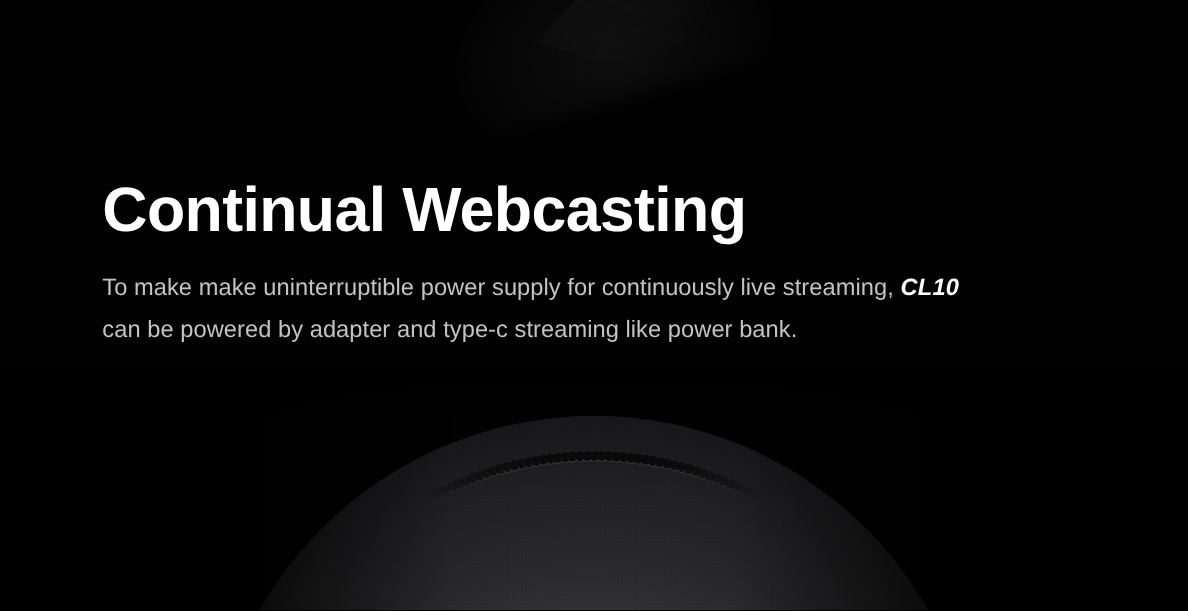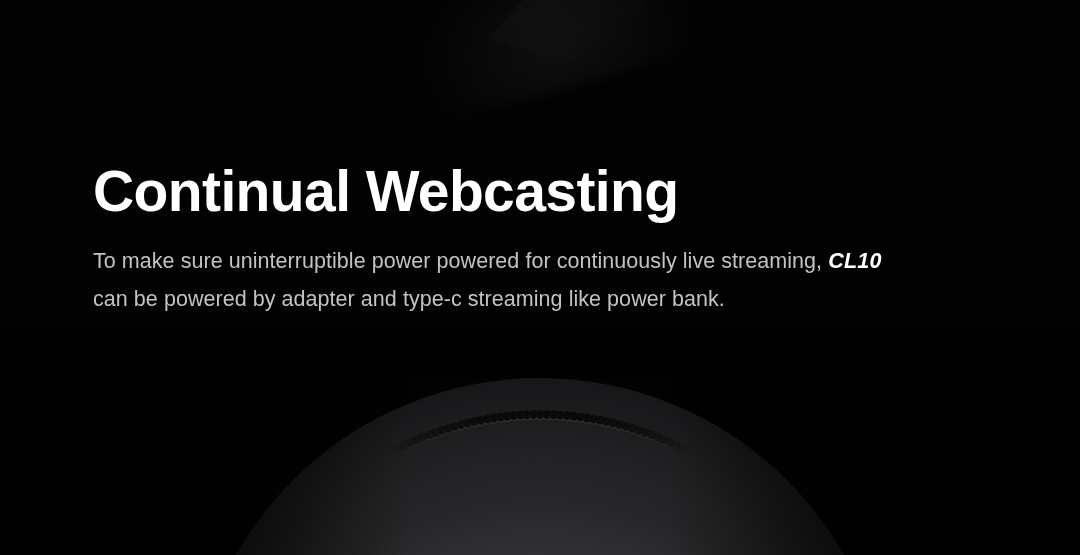--- a/index.html
+++ b/index.html
@@ -183,7 +183,7 @@
     <h1 class="headline">Continual Webcasting</h1>
 
     <p class="subcopy">
-      <span>To make sure uninterruptible power powered for continuously live streaming,</span>
+      <span>To make make uninterruptible power supply for continuously live streaming,</span>
       <span class="model-name">CL10</span>
       <br>
       <span>can be powered by adapter and type-c streaming like power bank.</span>

